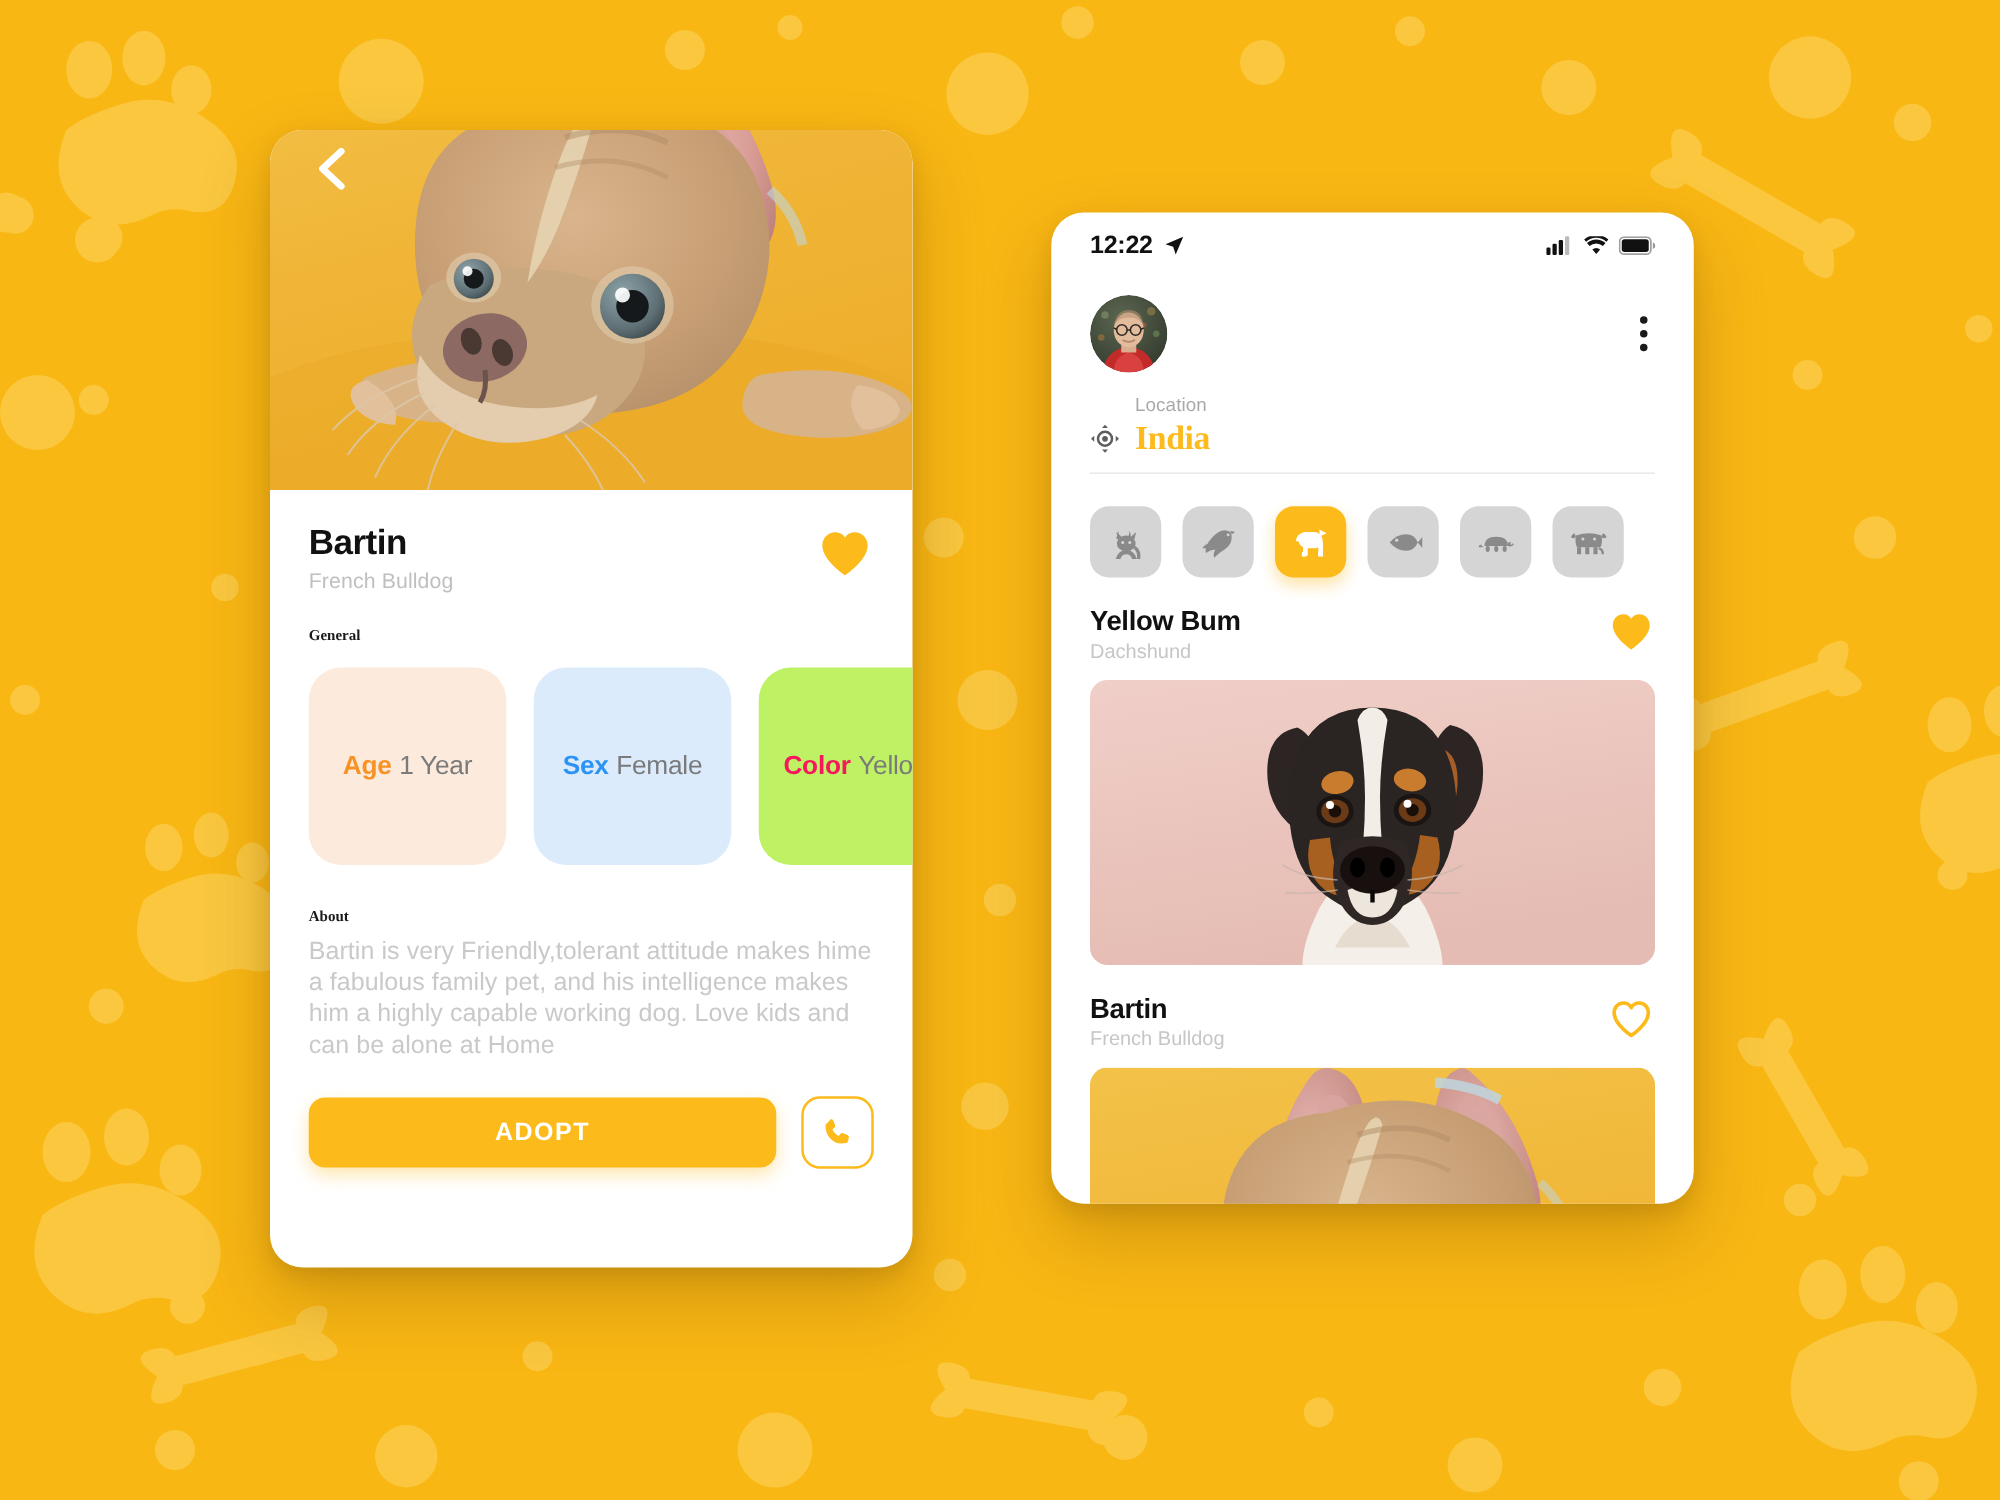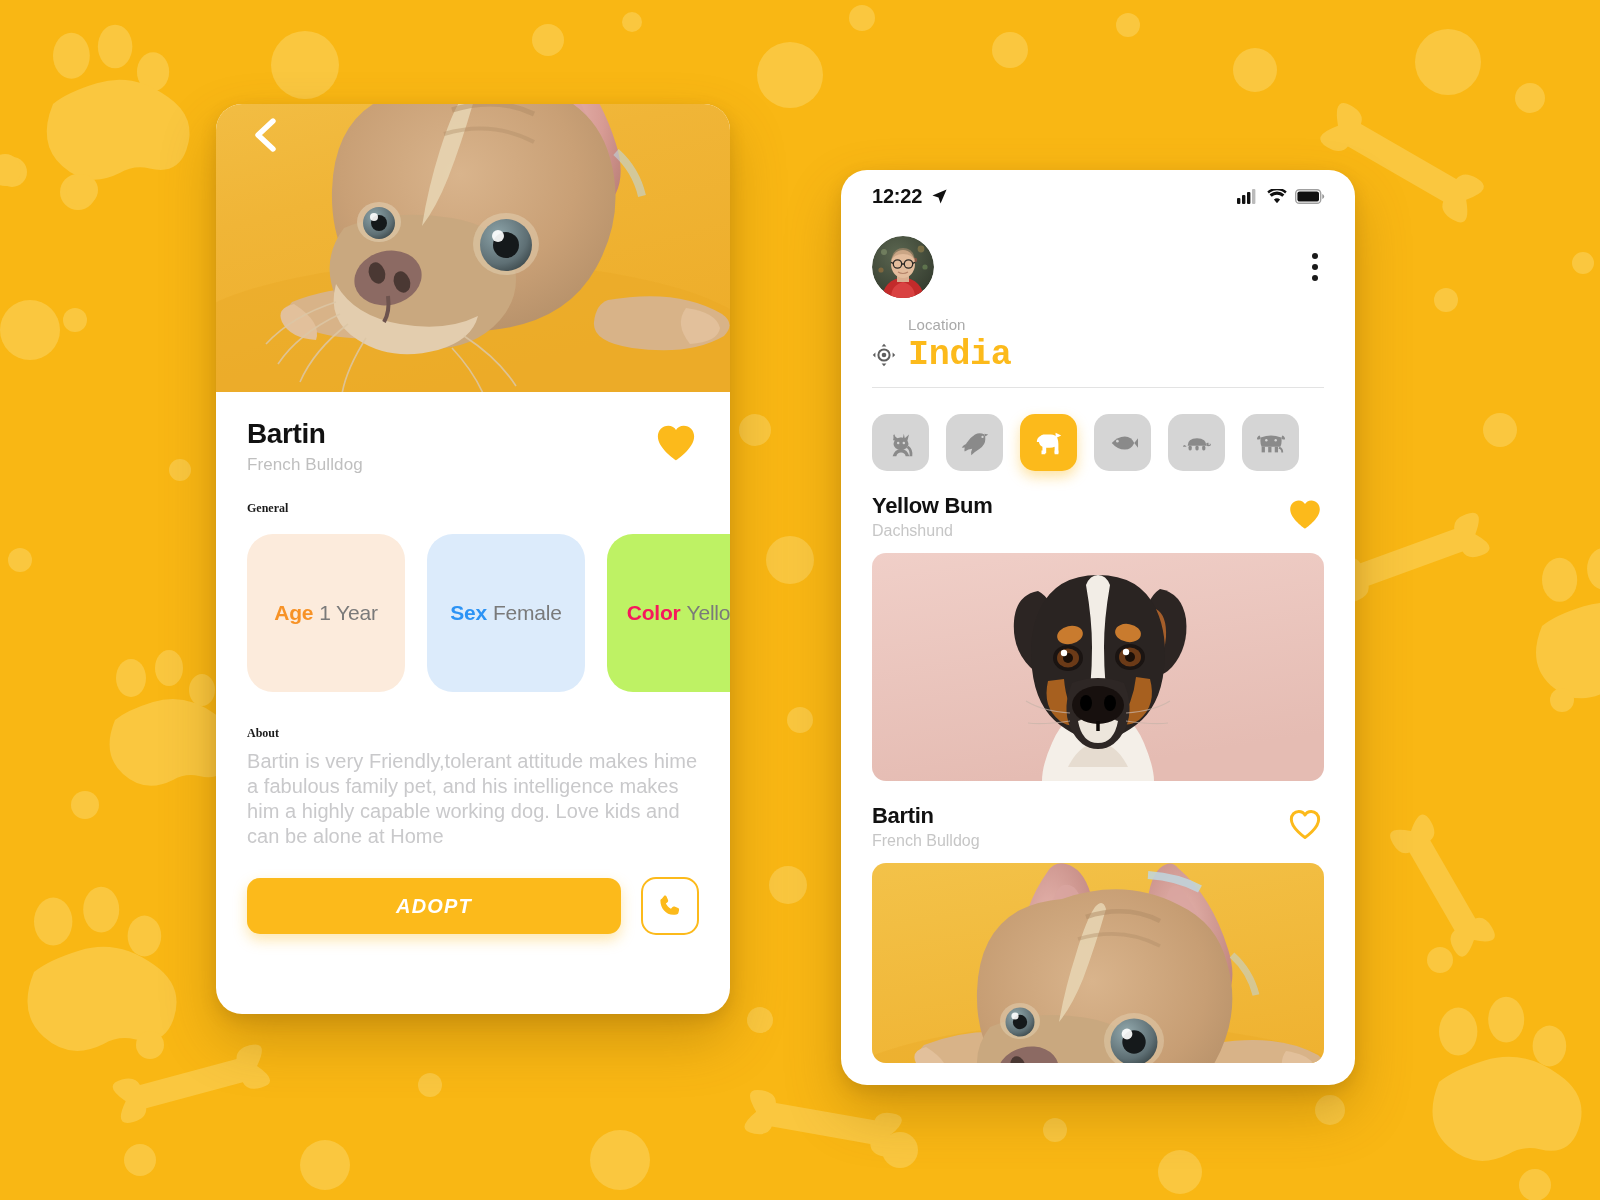--- a/index.html
+++ b/index.html
@@ -23,7 +23,7 @@
     box-shadow: 0 26px 55px rgba(120, 80, 0, 0.30), 0 6px 16px rgba(120,80,0,.18);
   }
   #phone-detail { left: 216px; top: 104px; width: 514px; height: 910px; }
-  #phone-list   { left: 841px; top: 170px; width: 514px; height: 915px; }
+  #phone-list   { left: 841px; top: 170px; width: 514px; height: 793px; }
 
   
   .statusbar {

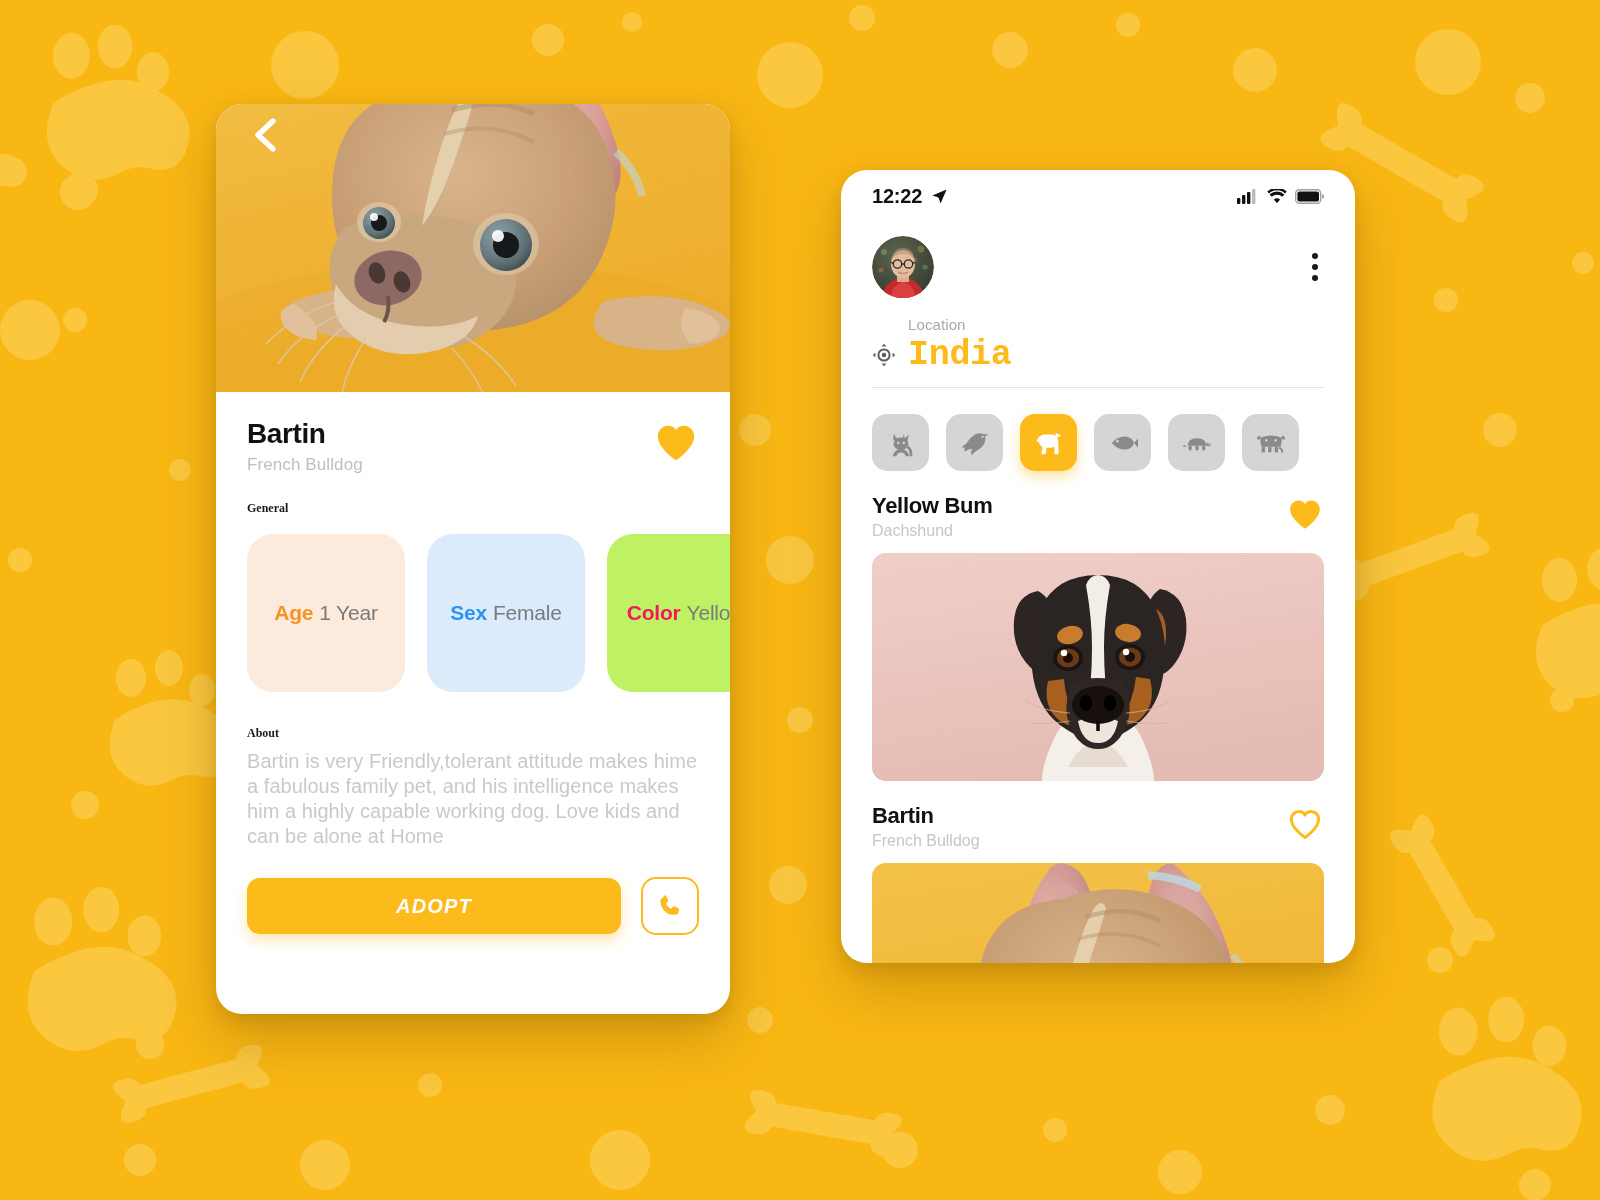--- a/index.html
+++ b/index.html
@@ -105,8 +105,8 @@
   #location-label { font-size: 15px; color: #A9A9A9; margin-left: 36px; letter-spacing: .1px; }
   #location-row { display: flex; align-items: center; gap: 12px; margin-top: 2px; }
   #location-value {
-    font-size: 35px; font-weight: 700; color: #FCBA1B; letter-spacing: -.3px;
-    border: none; outline: none; background: transparent; font-family: Liberation Mono, monospace;
+    font-size: 27px; font-weight: 700; color: #FCBA1B; letter-spacing: -.3px;
+    border: none; outline: none; background: transparent; font-family: Liberation Serif, serif;
     width: 300px; padding: 0;
   }
 

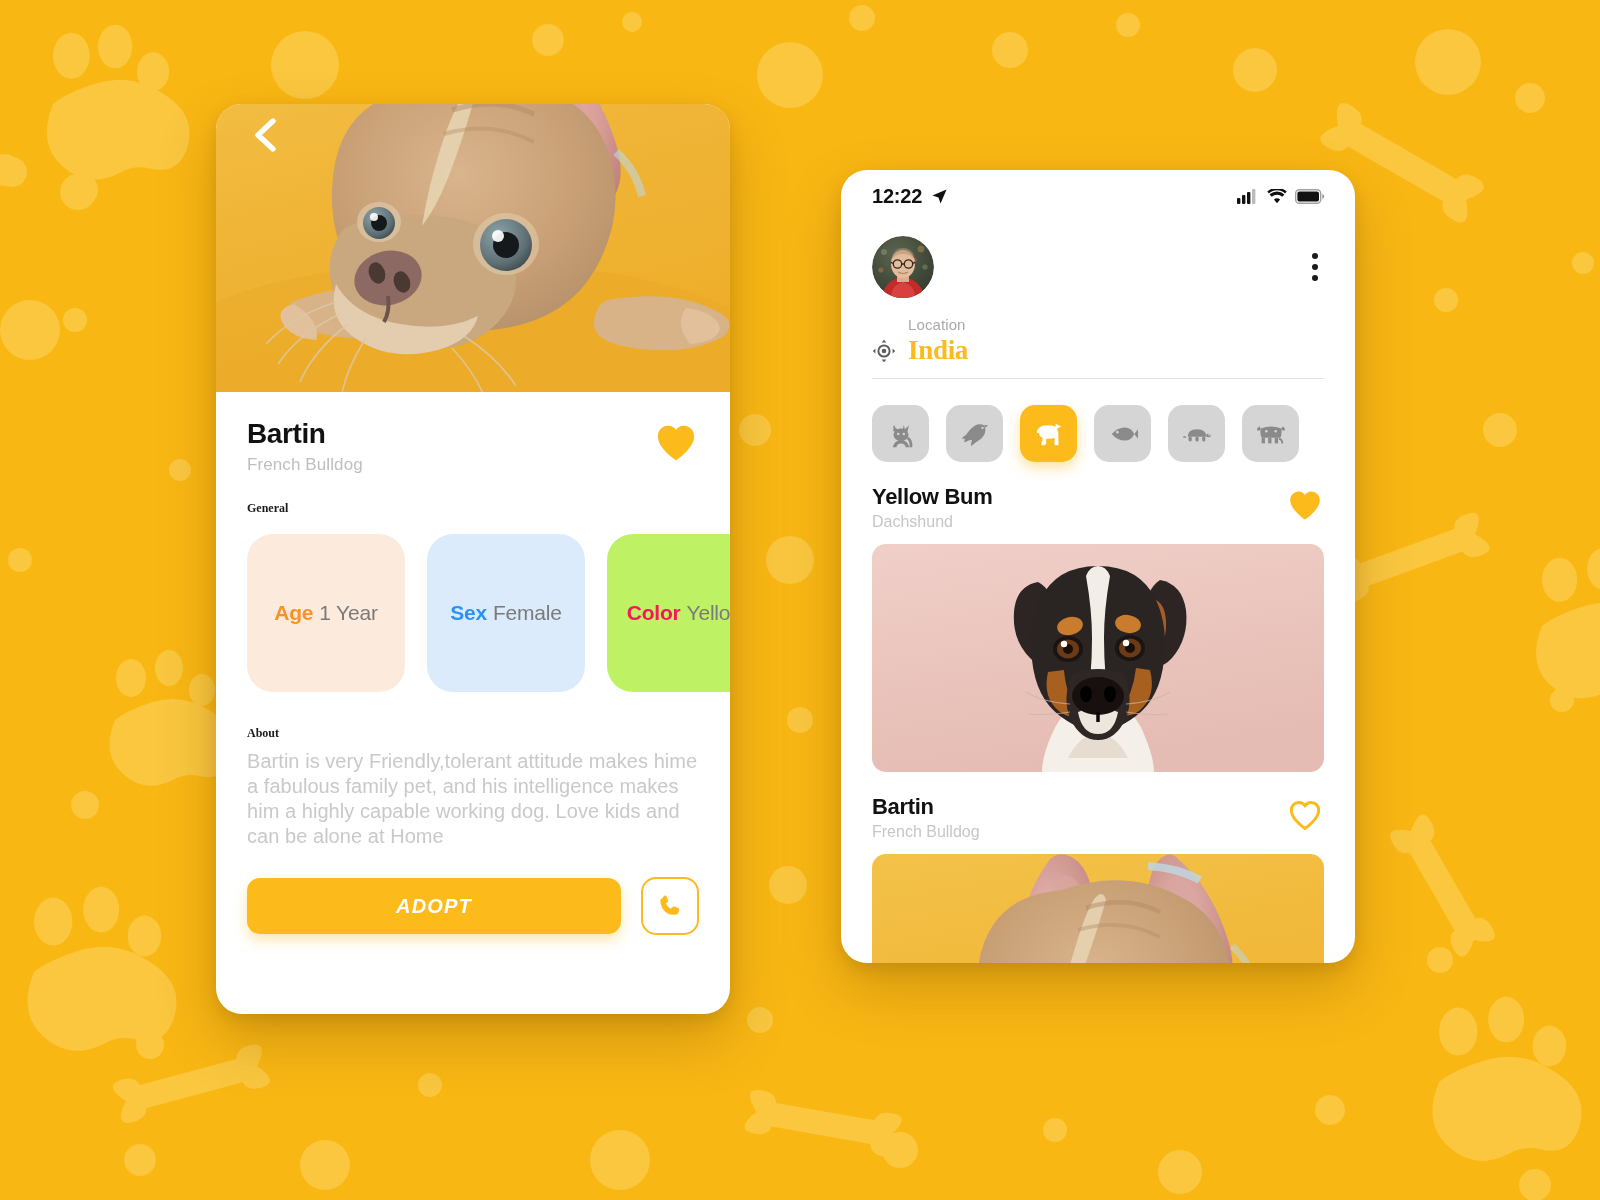--- a/index.html
+++ b/index.html
@@ -80,7 +80,6 @@
     font-family: inherit; font-size: 20px; font-weight: 700; letter-spacing: 1.2px;
     cursor: pointer;
     box-shadow: 0 6px 14px rgba(252,186,27,.35);
-    font-style: italic;
   }
   #call-button {
     width: 58px; height: 58px; border-radius: 15px;

